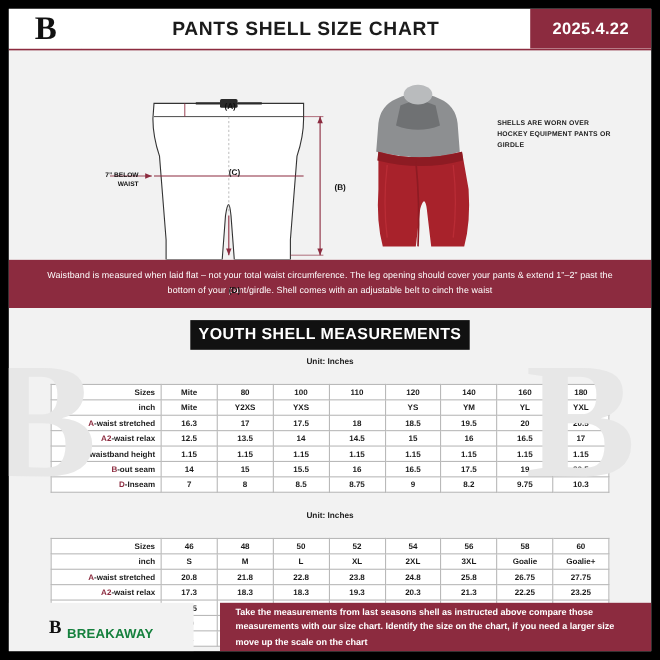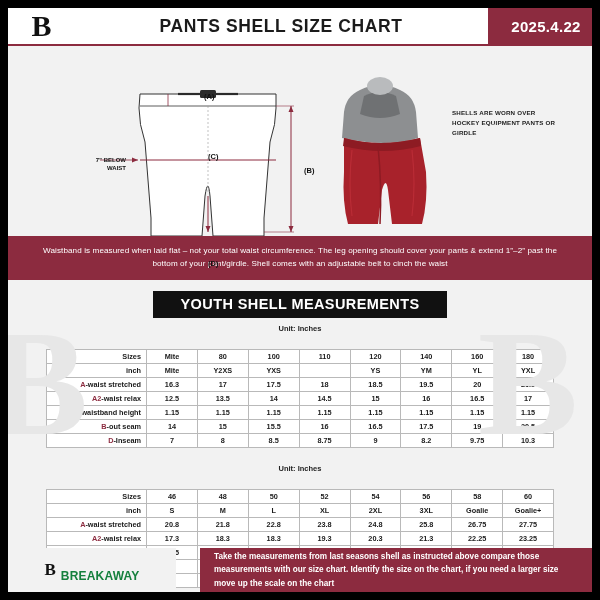--- a/index.html
+++ b/index.html
@@ -33,8 +33,8 @@
     font-size:17.5px;font-weight:bold;color:#1b1b1b;letter-spacing:.6px;
   }
   .date-box{
-    width:92px;background:#8c2b3f;color:#fff;display:flex;align-items:center;justify-content:center;
-    font-size:15px;font-weight:bold;letter-spacing:.3px;padding-left:12px;
+    width:110px;background:#8c2b3f;color:#fff;display:flex;align-items:center;justify-content:center;
+    font-size:15px;font-weight:bold;letter-spacing:.3px;
   }
   .hdr-rule{height:2px;background:#8c2b3f;}
   

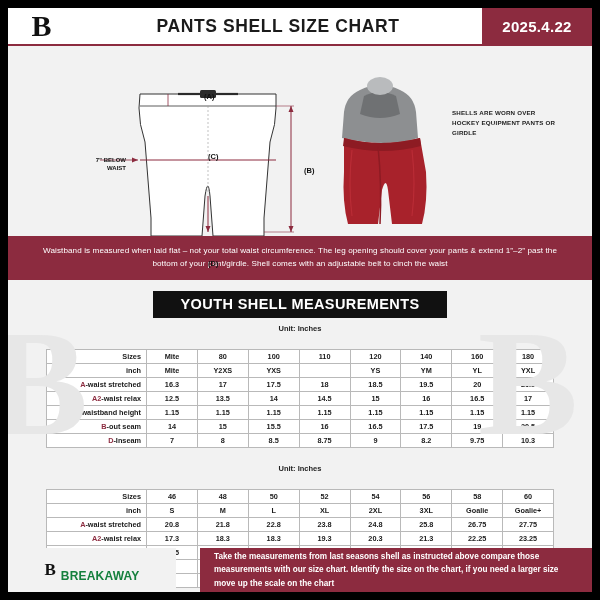--- a/index.html
+++ b/index.html
@@ -59,7 +59,7 @@
   }
   
   .secbar{
-    margin:11px auto 0;width:294px;background:#111;color:#fff;
+    margin:11px auto 0;width:254px;background:#111;color:#fff;
     text-align:center;font-size:14.5px;font-weight:bold;letter-spacing:.4px;
     padding:5px 0 6px;
   }

